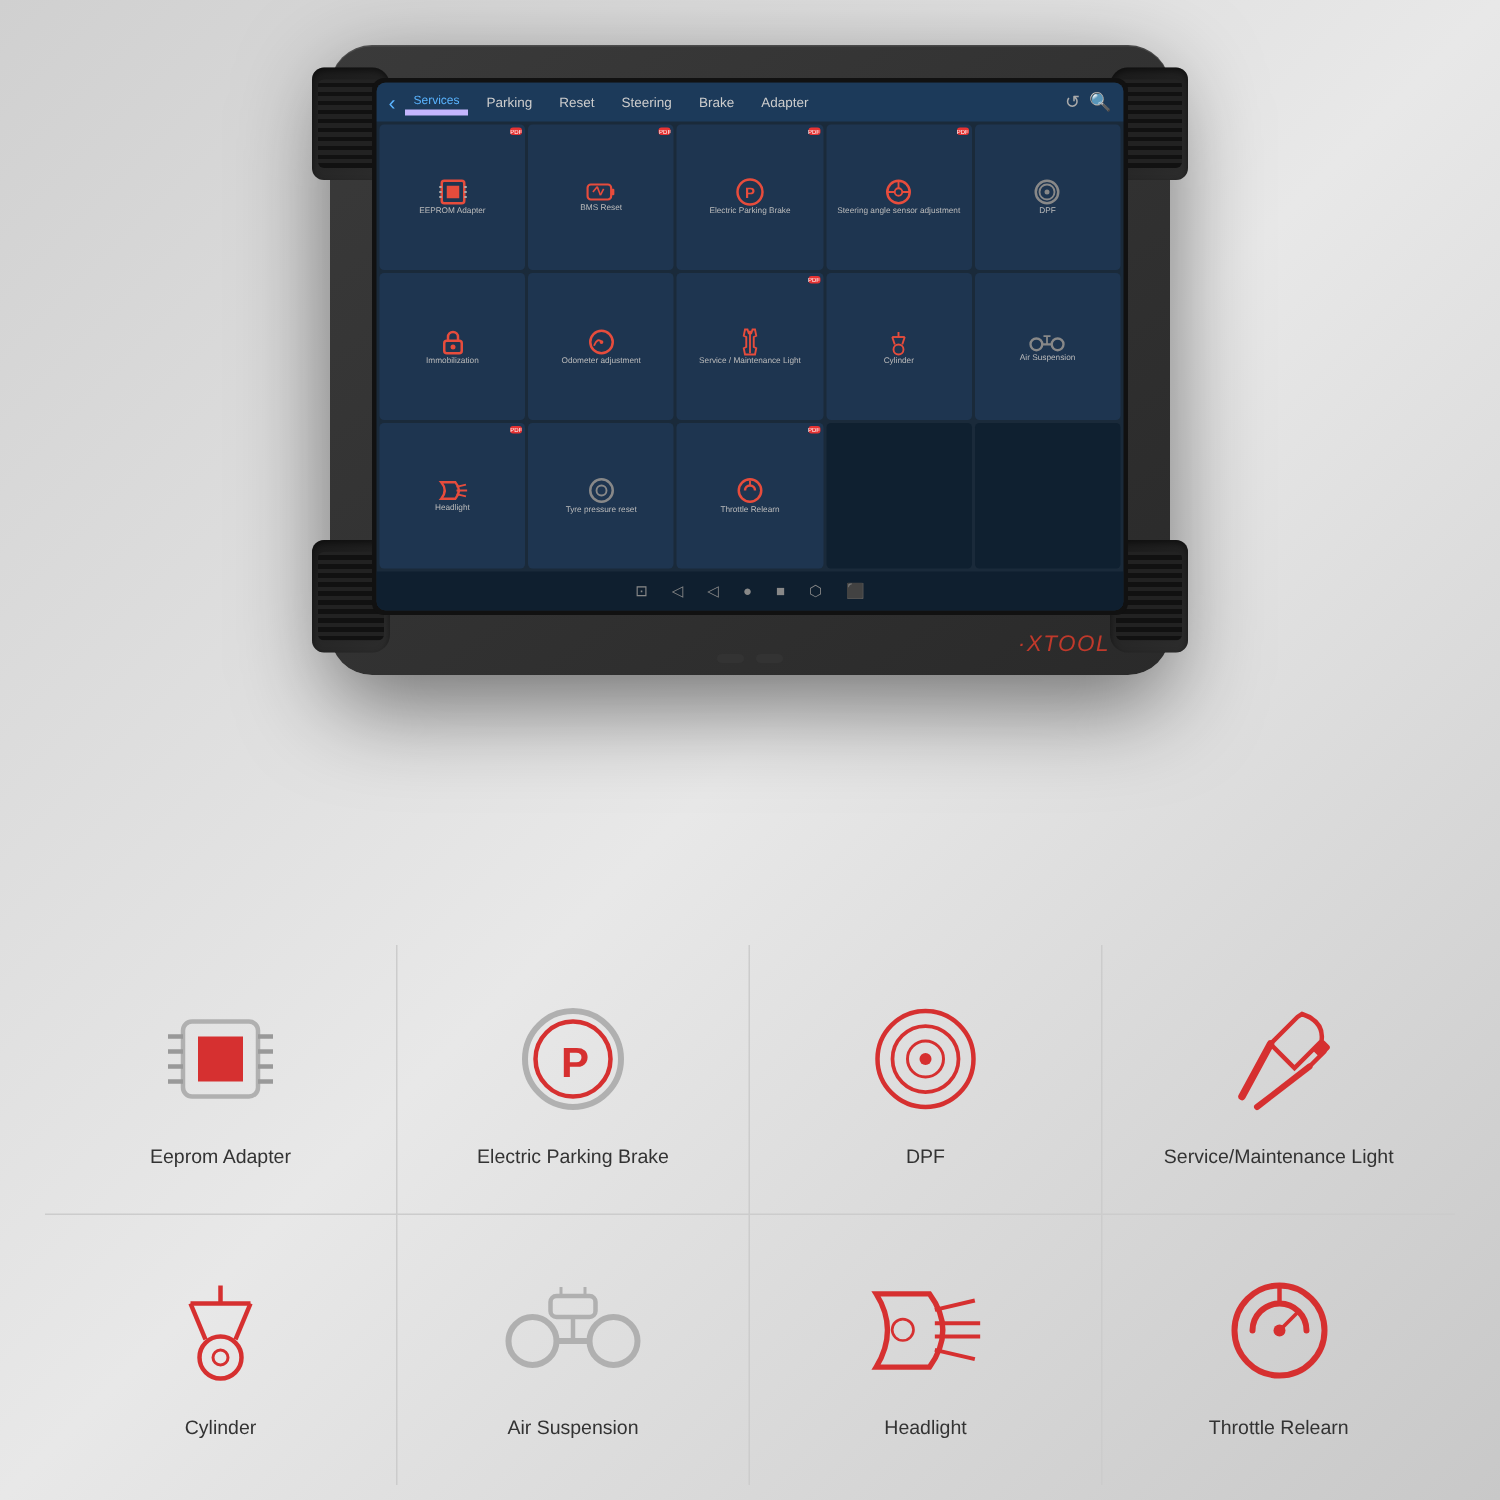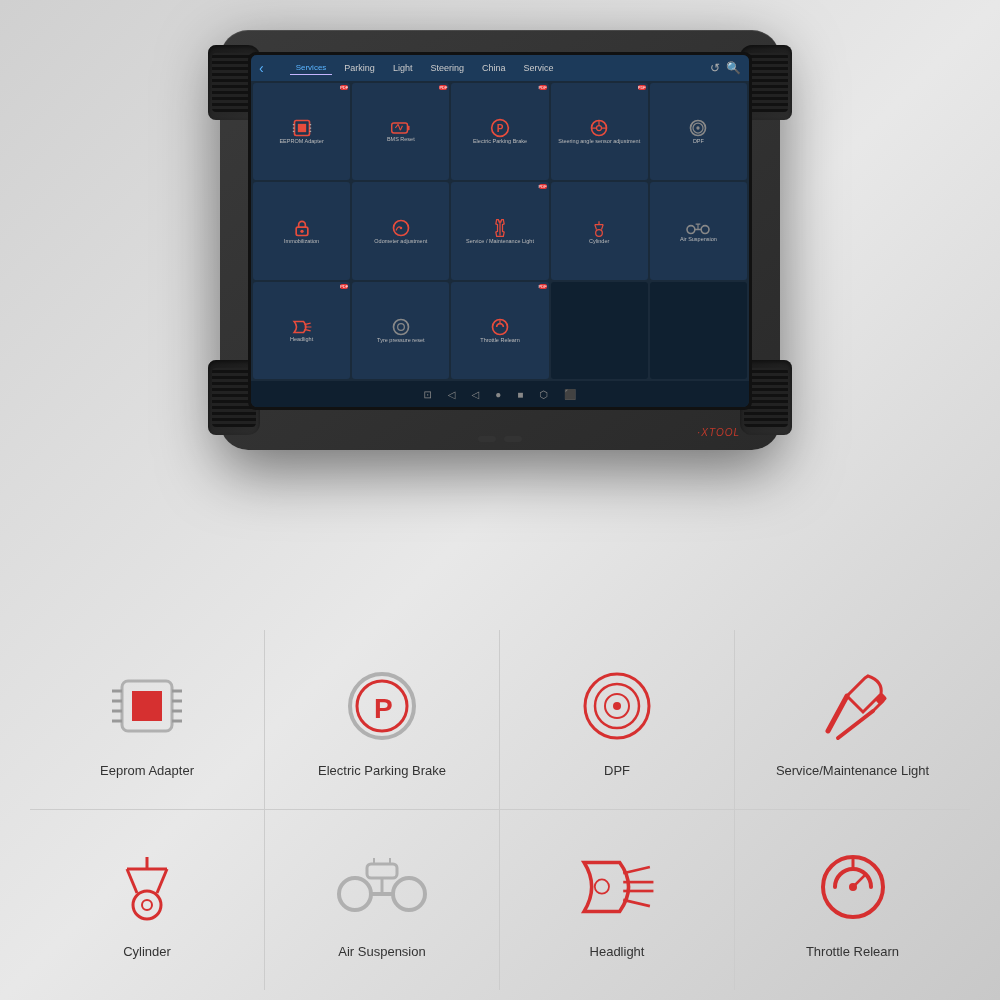--- a/index.html
+++ b/index.html
@@ -89,7 +89,7 @@
       padding: 2px 6px;
       cursor: pointer;
     }
-    .nav-tab.active { color: #fff; border-bottom: 1px solid #c4b5fd; margin-left: 20px; }
+    .nav-tab.active { color: #fff; border-bottom: 4px solid #c4b5fd; }
     .nav-icons { margin-left: auto; display: flex; gap: 6px; color: #aaa; font-size: 12px; }
 
     

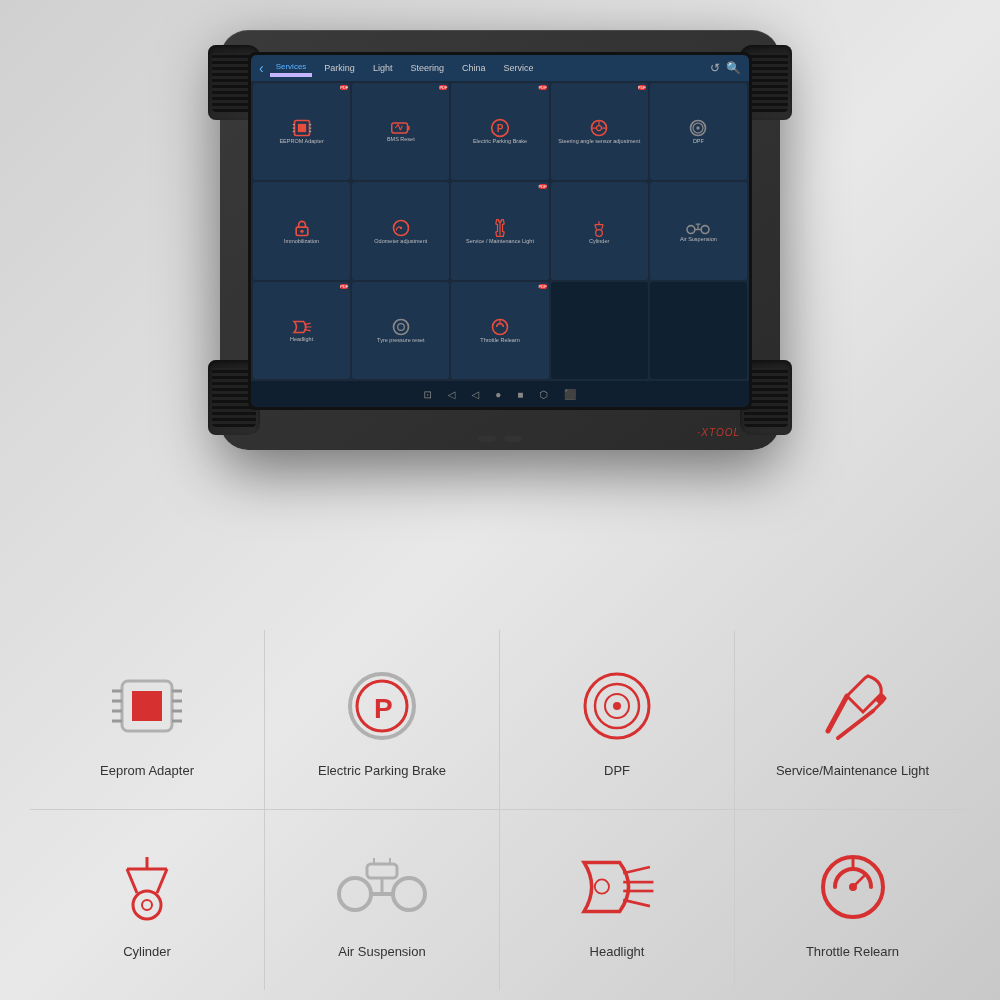--- a/index.html
+++ b/index.html
@@ -238,7 +238,7 @@
           <span class="nav-back-btn">‹</span>
           <span class="nav-tab active" style="color:#5ab4ff;font-size:8px;">Services</span>
           <span class="nav-tab">Parking</span>
-          <span class="nav-tab">Light</span>
+          <span class="nav-tab">Reset</span>
           <span class="nav-tab">Steering</span>
           <span class="nav-tab">China</span>
           <span class="nav-tab">Service</span>

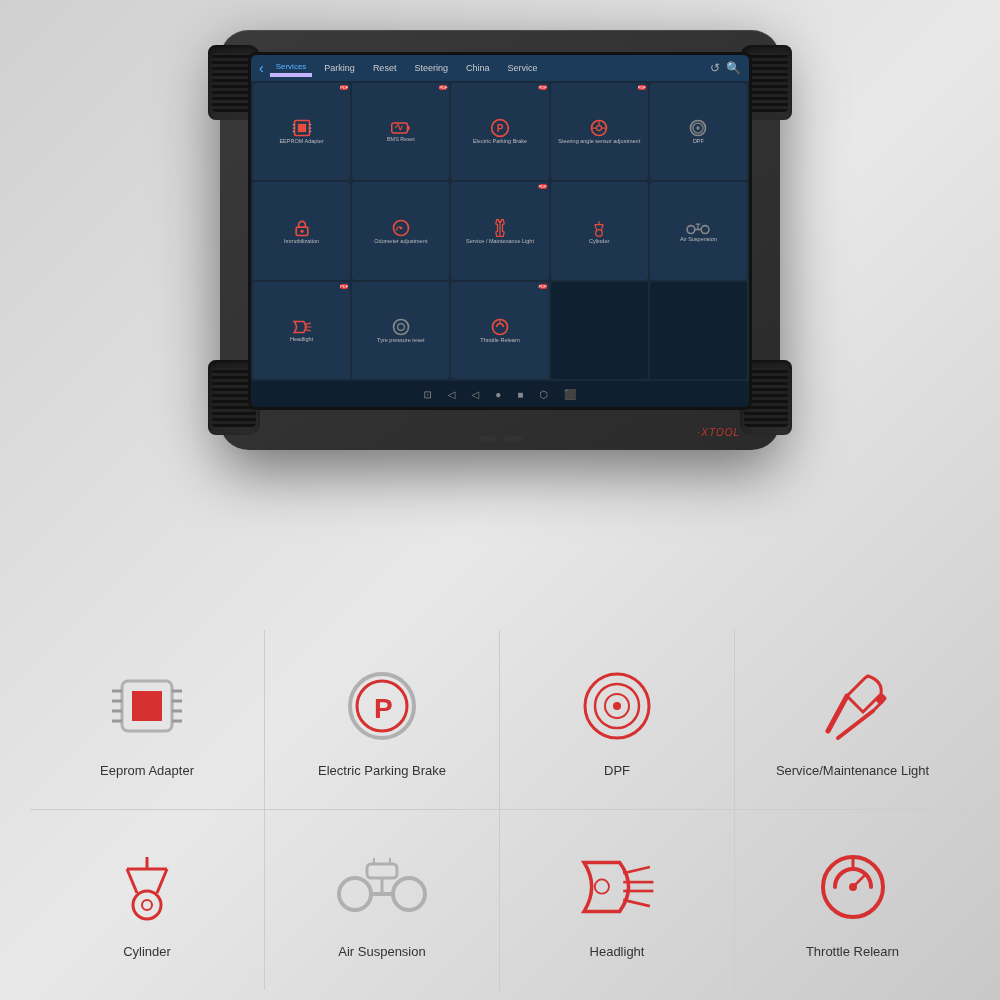--- a/index.html
+++ b/index.html
@@ -240,7 +240,7 @@
           <span class="nav-tab">Parking</span>
           <span class="nav-tab">Reset</span>
           <span class="nav-tab">Steering</span>
-          <span class="nav-tab">China</span>
+          <span class="nav-tab">Brake</span>
           <span class="nav-tab">Service</span>
           <div class="nav-icons">
             <span>↺</span>

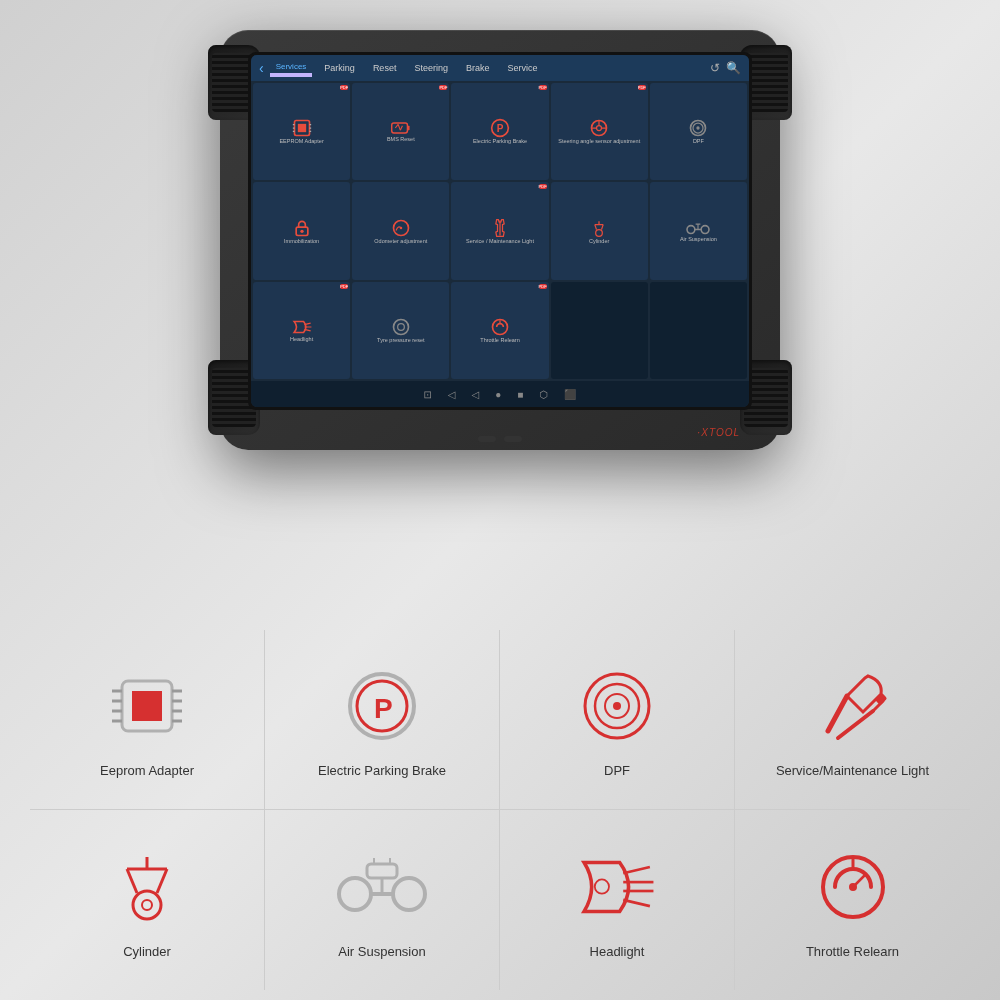--- a/index.html
+++ b/index.html
@@ -241,7 +241,7 @@
           <span class="nav-tab">Reset</span>
           <span class="nav-tab">Steering</span>
           <span class="nav-tab">Brake</span>
-          <span class="nav-tab">Service</span>
+          <span class="nav-tab">Adapter</span>
           <div class="nav-icons">
             <span>↺</span>
             <span>🔍</span>

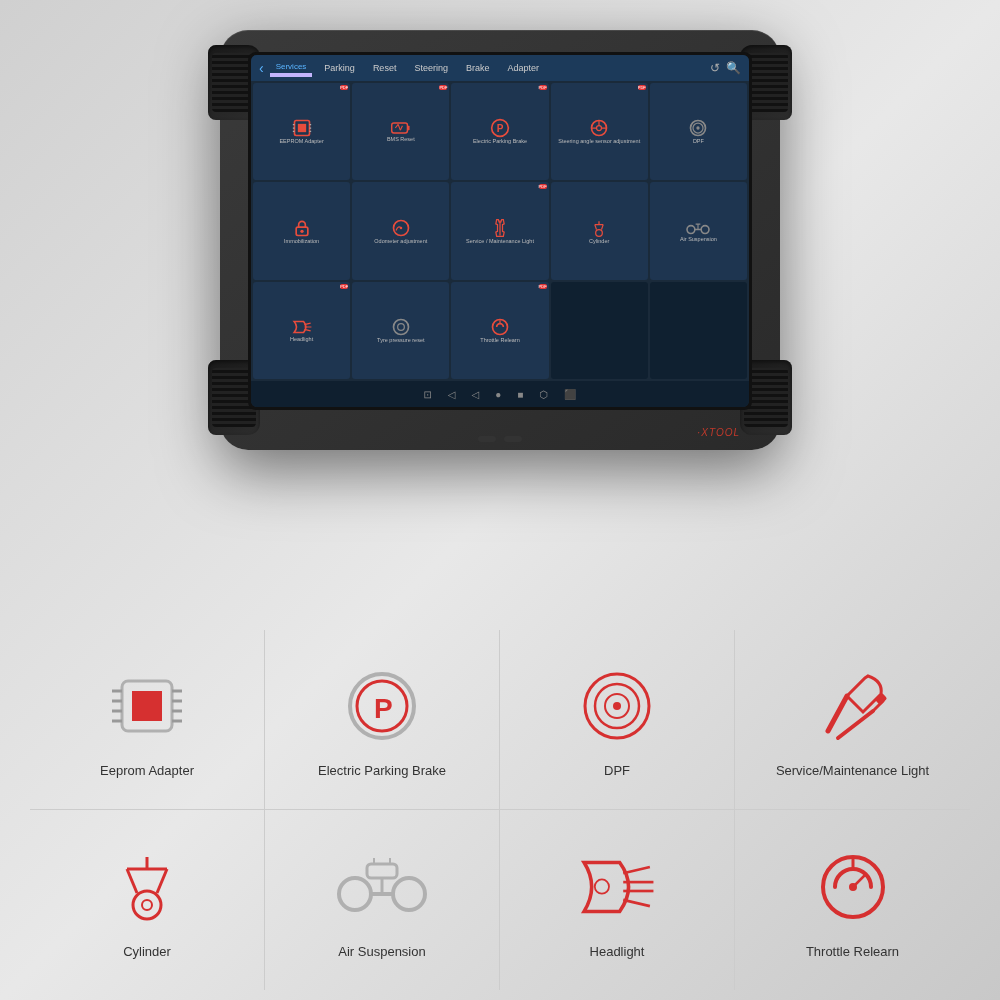--- a/index.html
+++ b/index.html
@@ -168,7 +168,7 @@
       bottom: 12px;
       right: 40px;
       color: #c0392b;
-      font-size: 10px;
+      font-size: 15px;
       font-style: italic;
       letter-spacing: 1px;
     }

